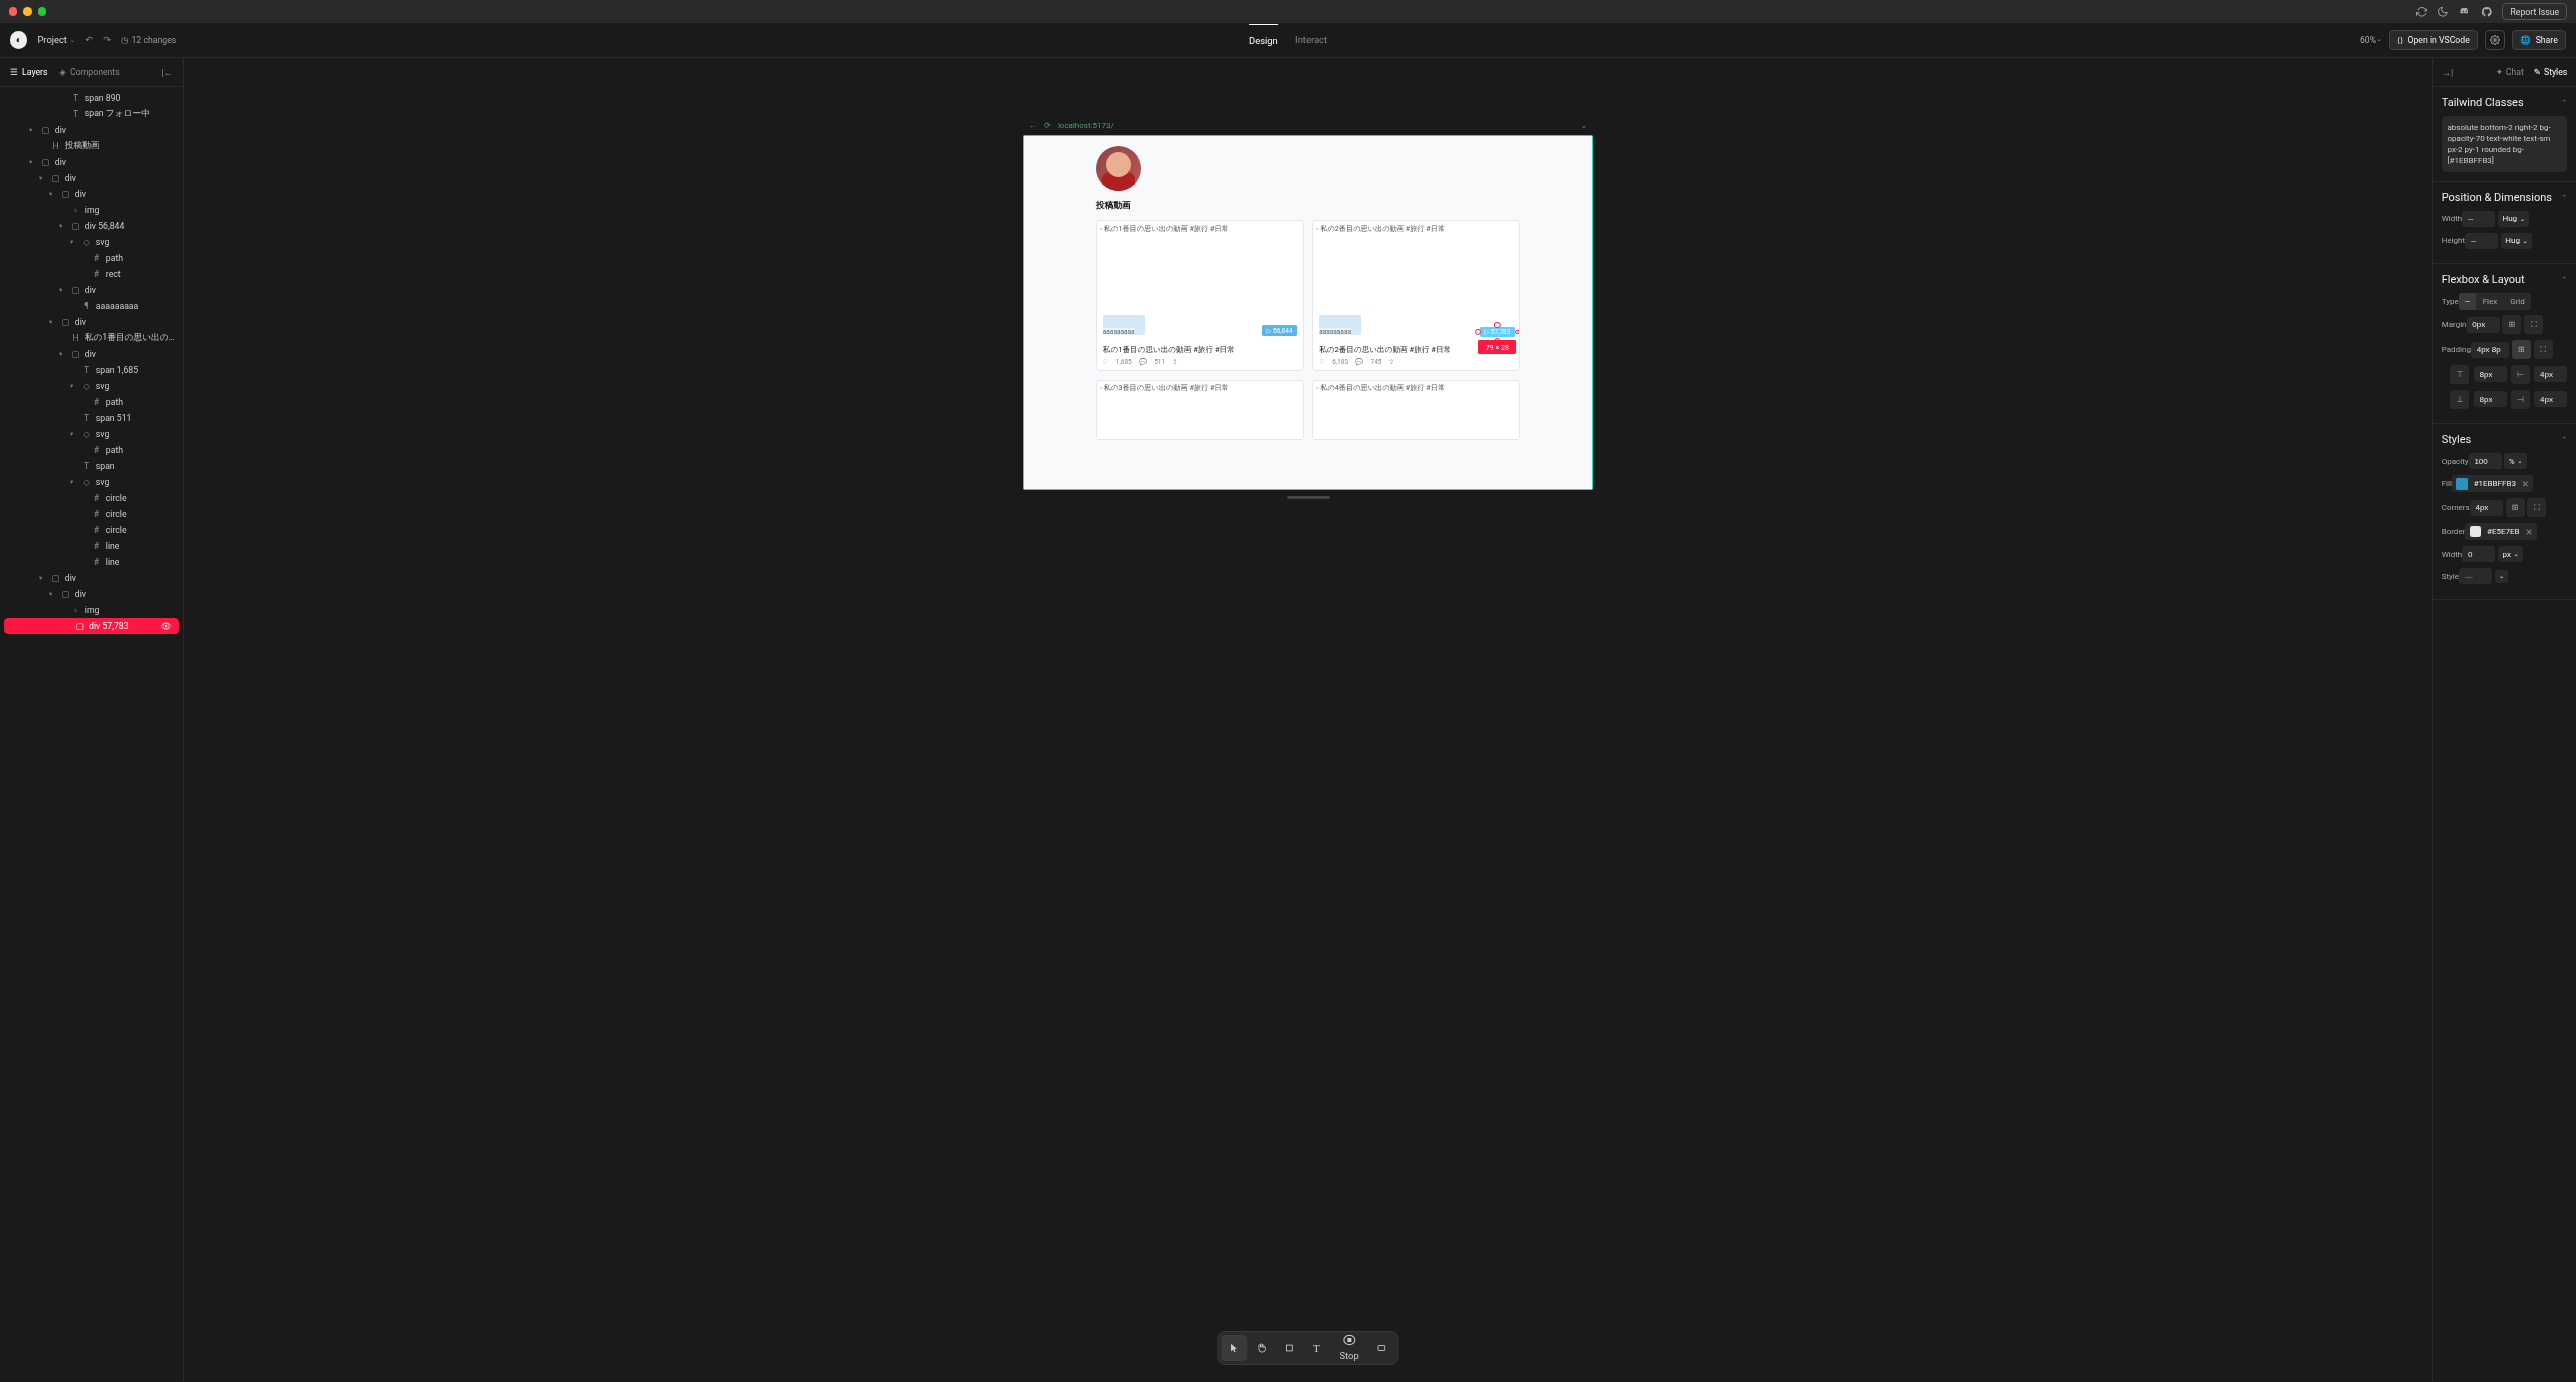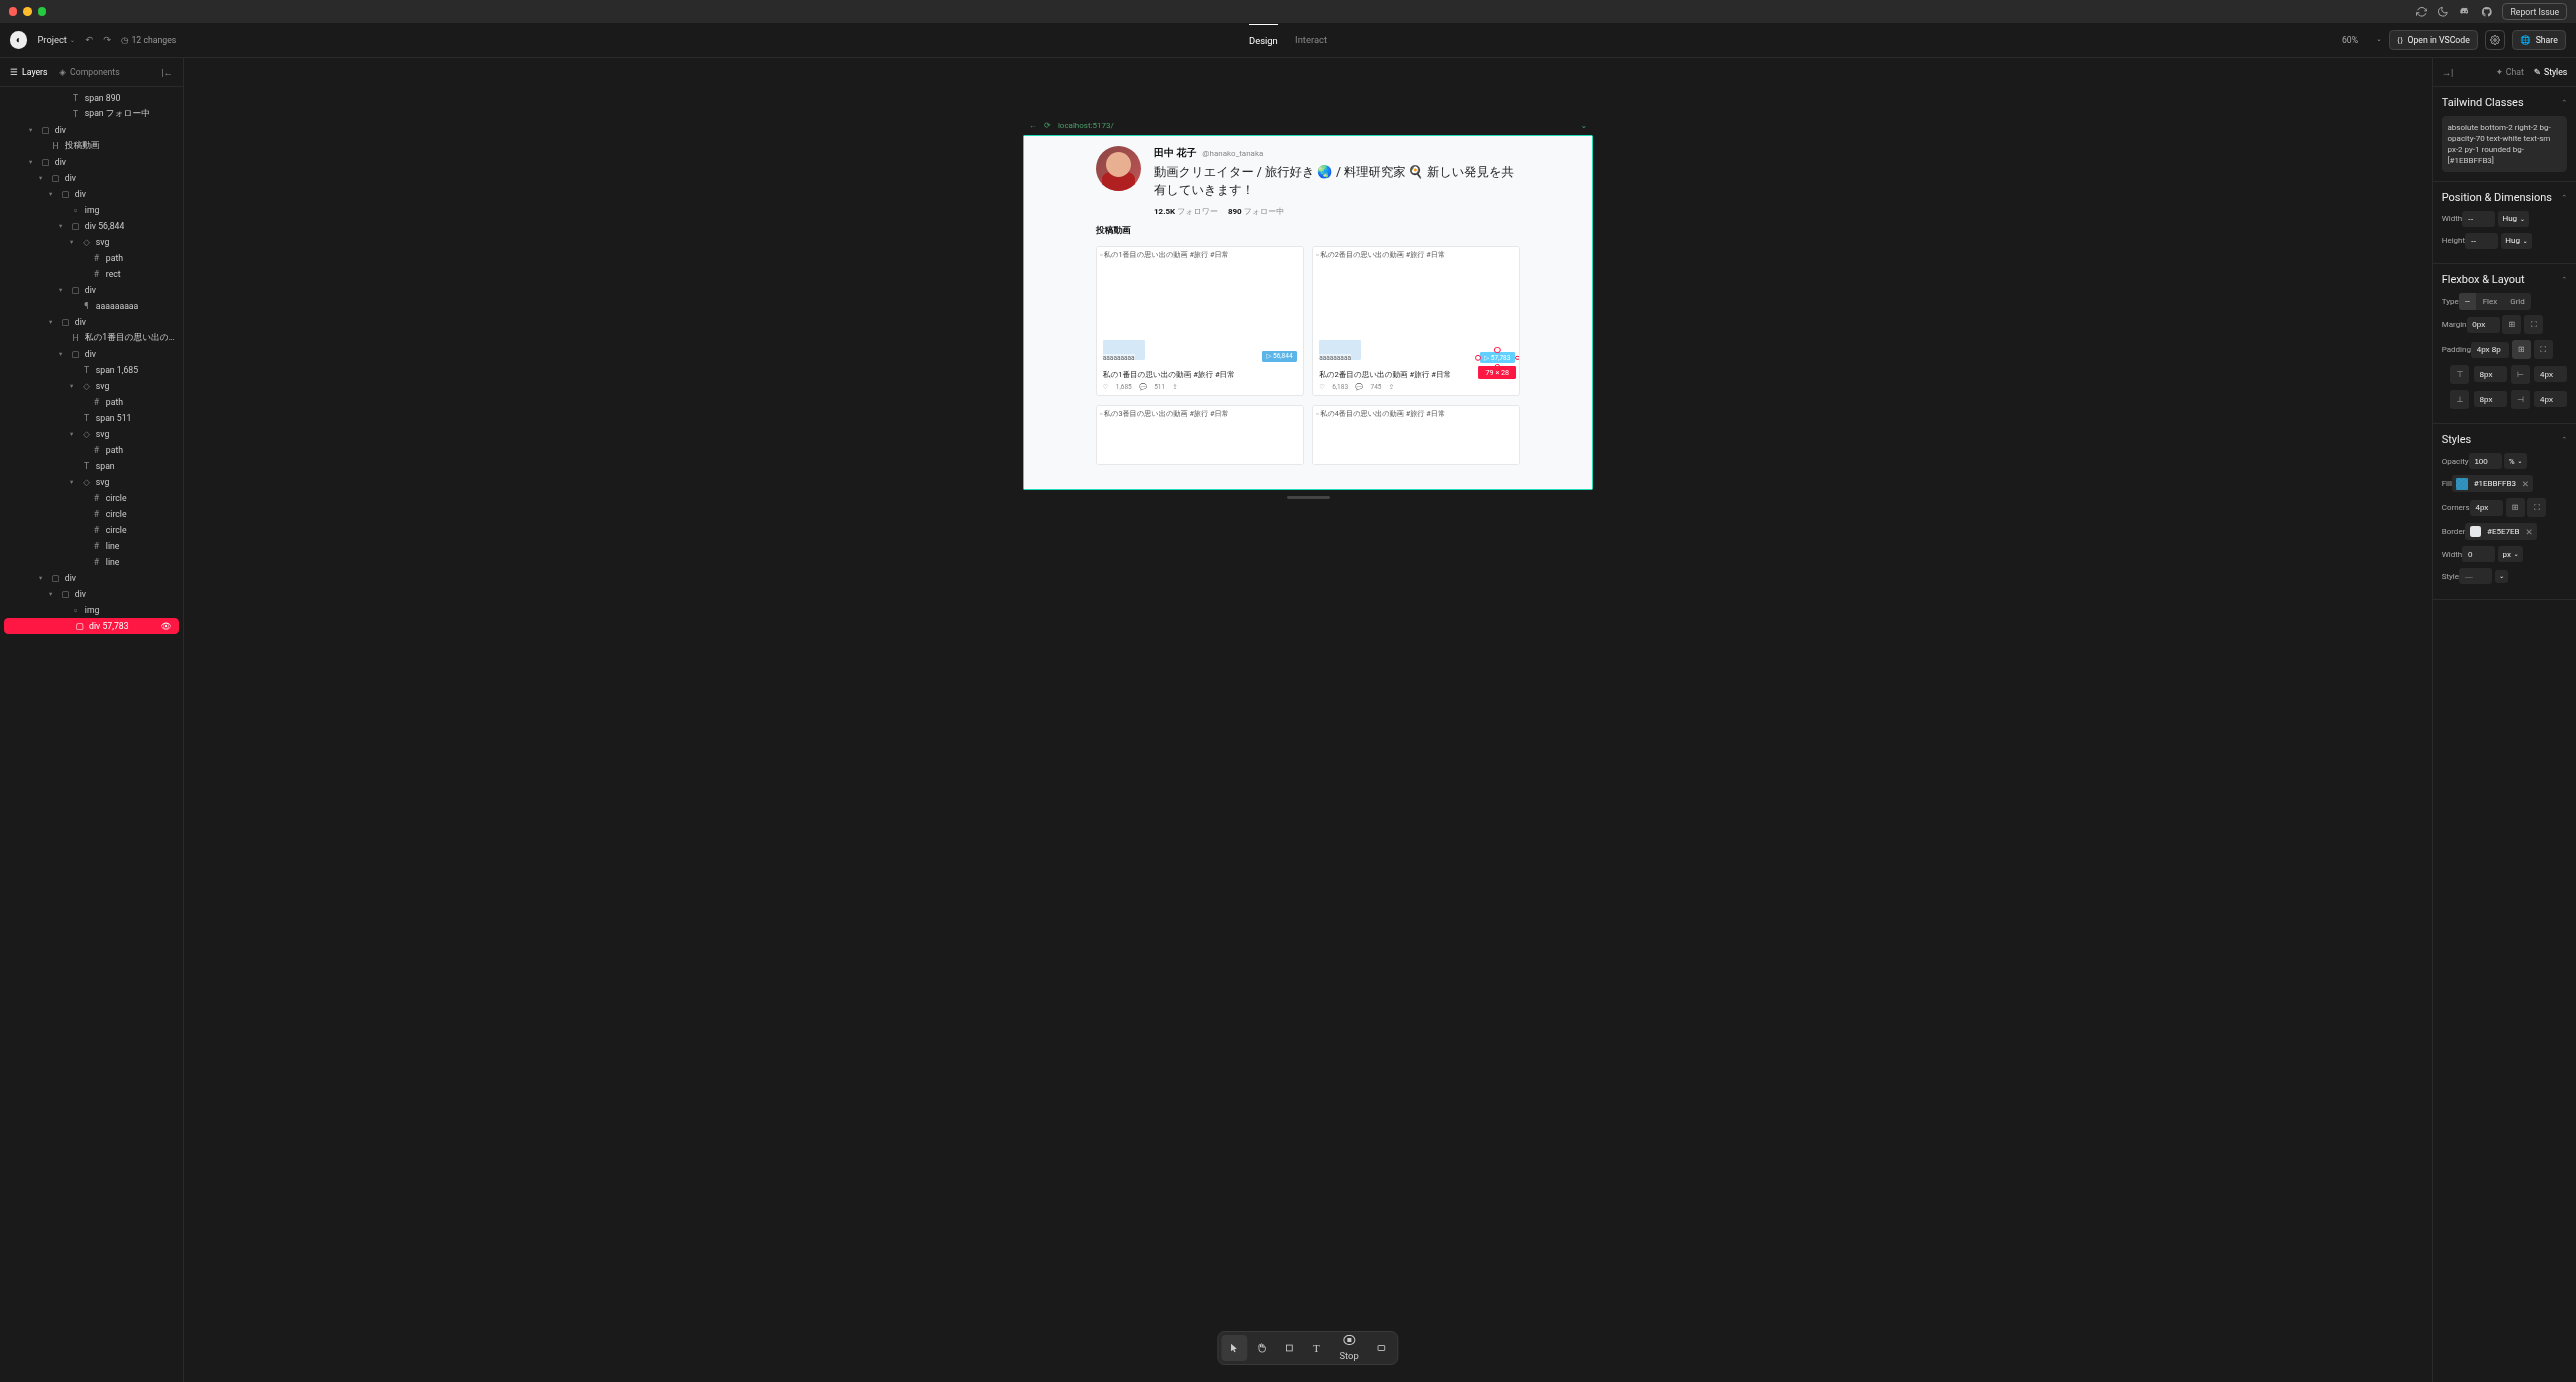--- a/index.html
+++ b/index.html
@@ -65,7 +65,7 @@
 .tab { color: #888; cursor: pointer; padding: 10px 0; }
 .tab.active { color: #fff; border-top: 1.4px solid #fff; }
 .topbar-right { display: flex; align-items: center; gap: 7.2px; }
-.zoom-label { color: #aaa; font-size: 8.7px; cursor:pointer; display:flex; align-items:flex-start; gap:18px; }
+.zoom-label { color: #aaa; font-size: 8.7px; cursor:pointer; display:flex; align-items:flex-start; gap:0; }
 .vscode-btn, .share-btn {
   border: 0.7px solid #444;
   background: #2a2a2a;

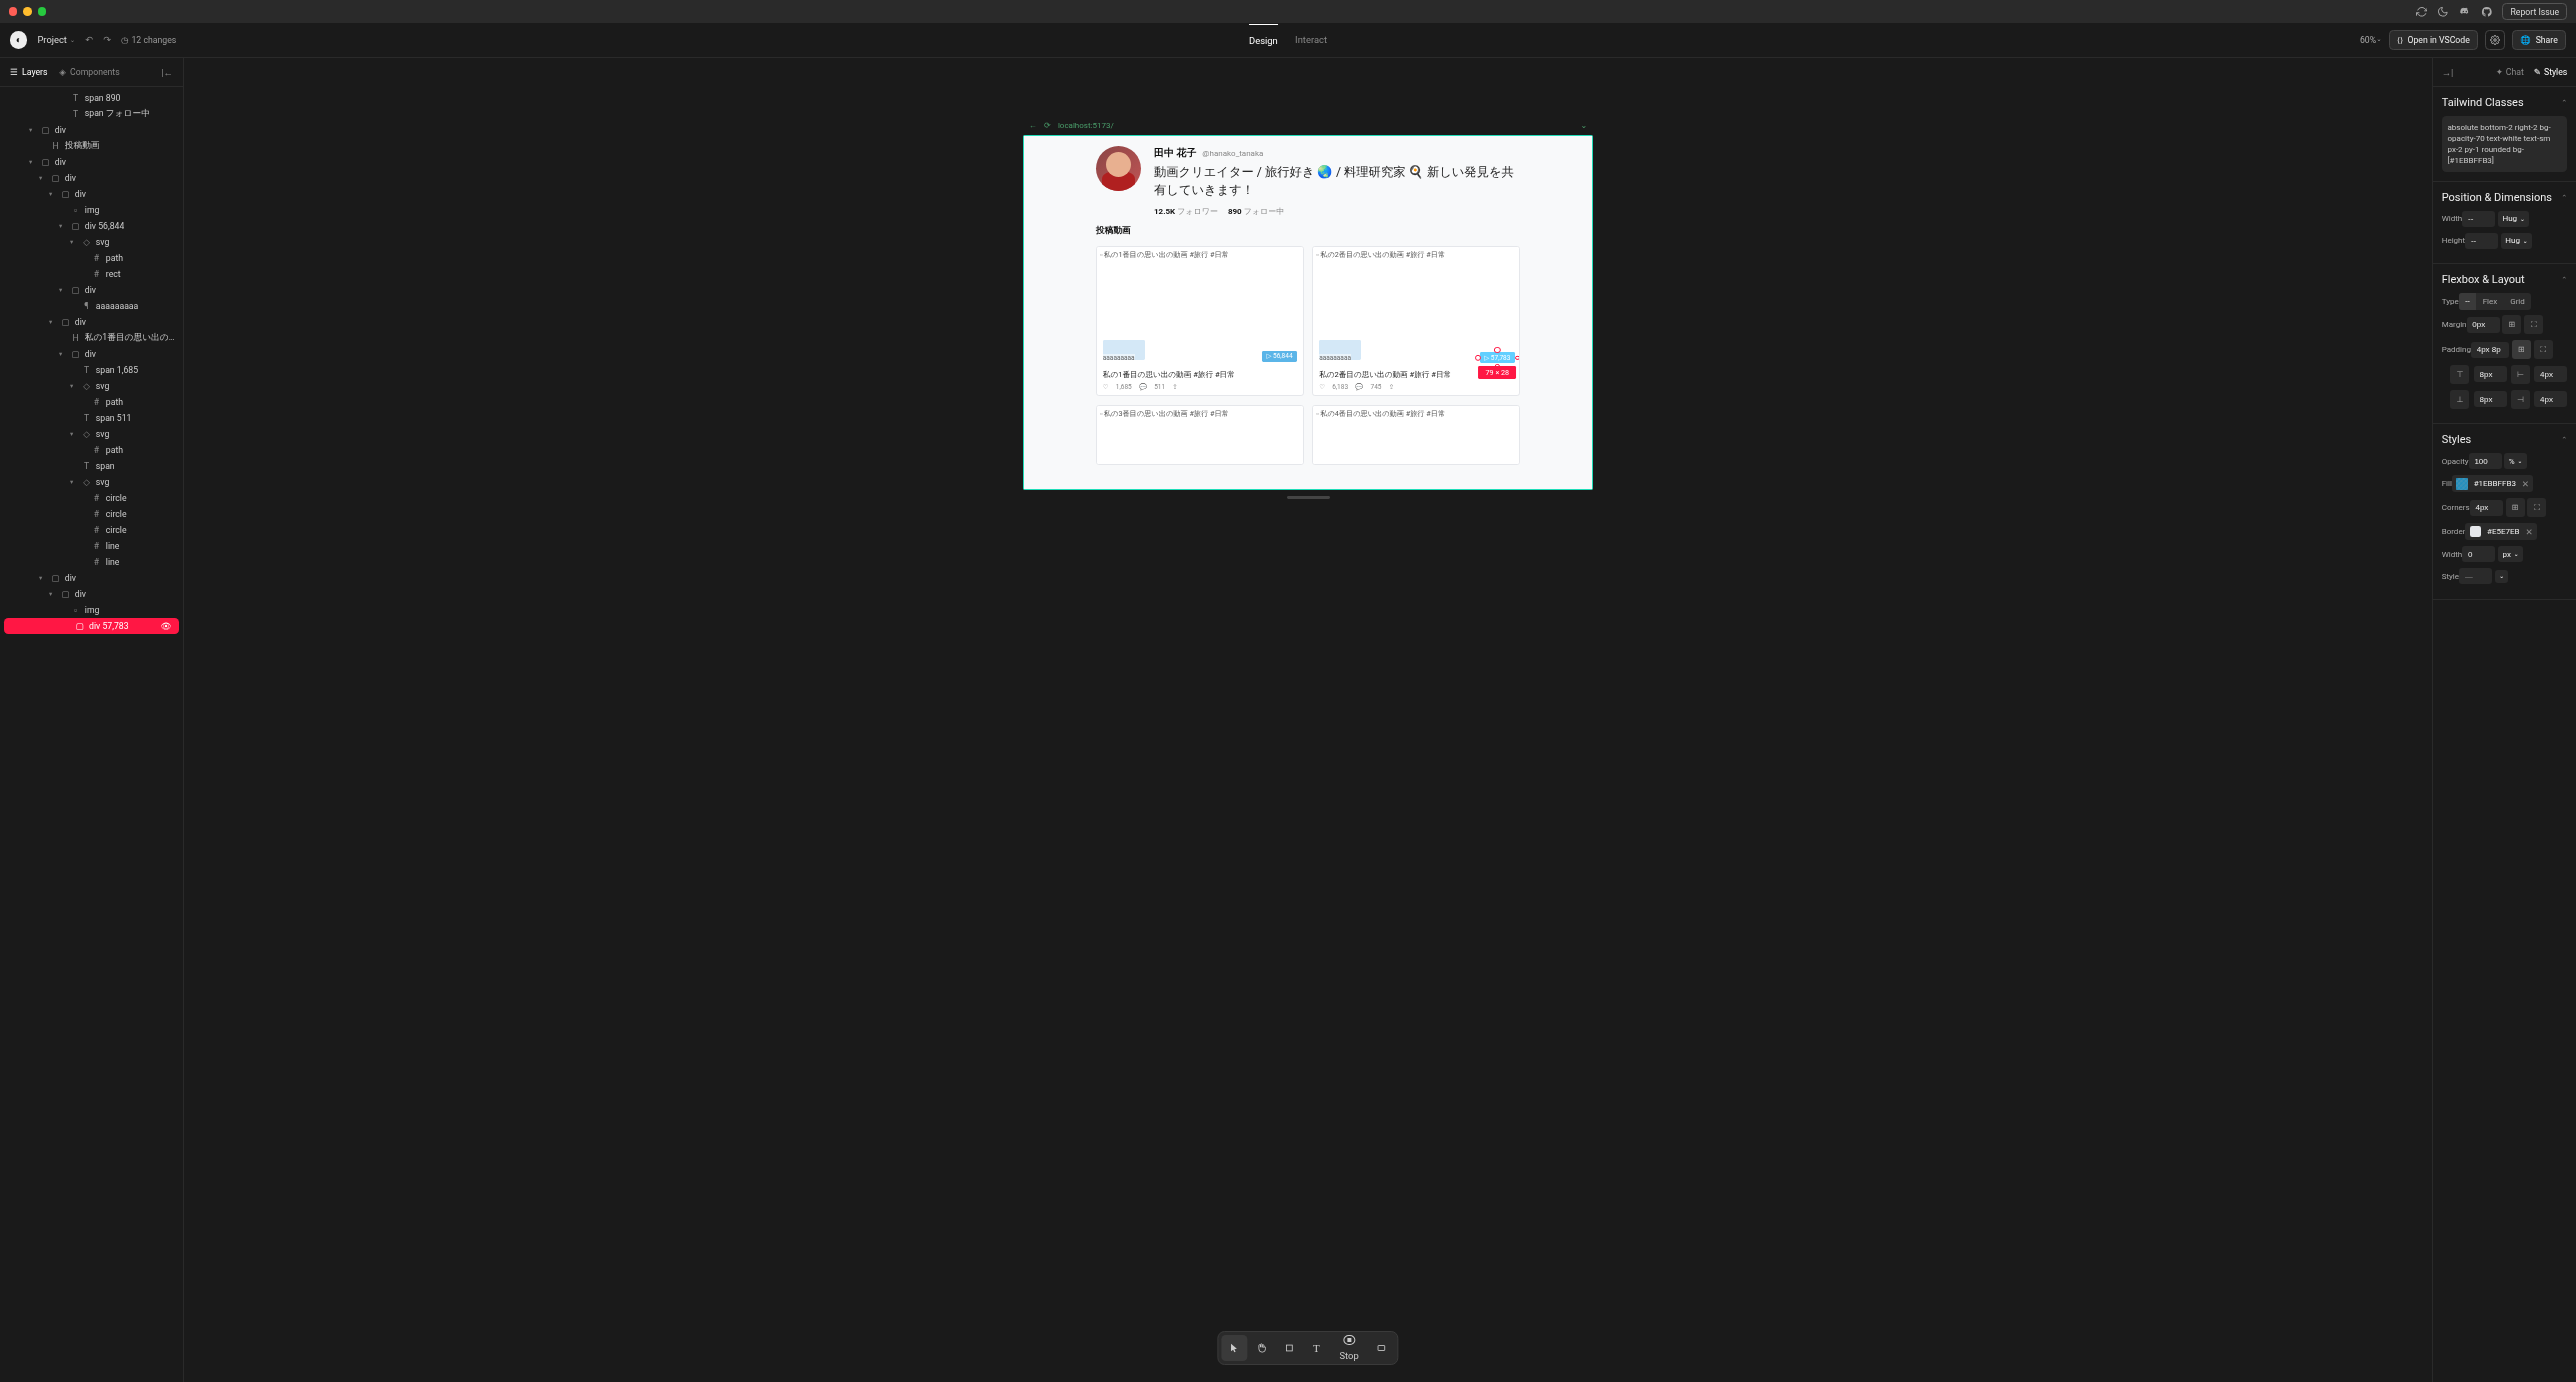--- a/index.html
+++ b/index.html
@@ -585,17 +585,6 @@
       <div class="preview-frame">
         <div class="profile-section">
           <div class="avatar"></div>
-          <div class="profile-info">
-            <div class="profile-name-row">
-              <span class="profile-name">田中 花子</span>
-              <span class="profile-handle">@hanako_tanaka</span>
-            </div>
-            <div class="profile-bio">動画クリエイター / 旅行好き 🌏 / 料理研究家 🍳 新しい発見を共有していきます！</div>
-            <div class="profile-stats">
-              <span><span class="stat-num">12.5K</span> <span class="stat-label">フォロワー</span></span>
-              <span><span class="stat-num">890</span> <span class="stat-label">フォロー中</span></span>
-            </div>
-          </div>
         </div>
         <div class="section-title">投稿動画</div>
         <div class="video-grid">

